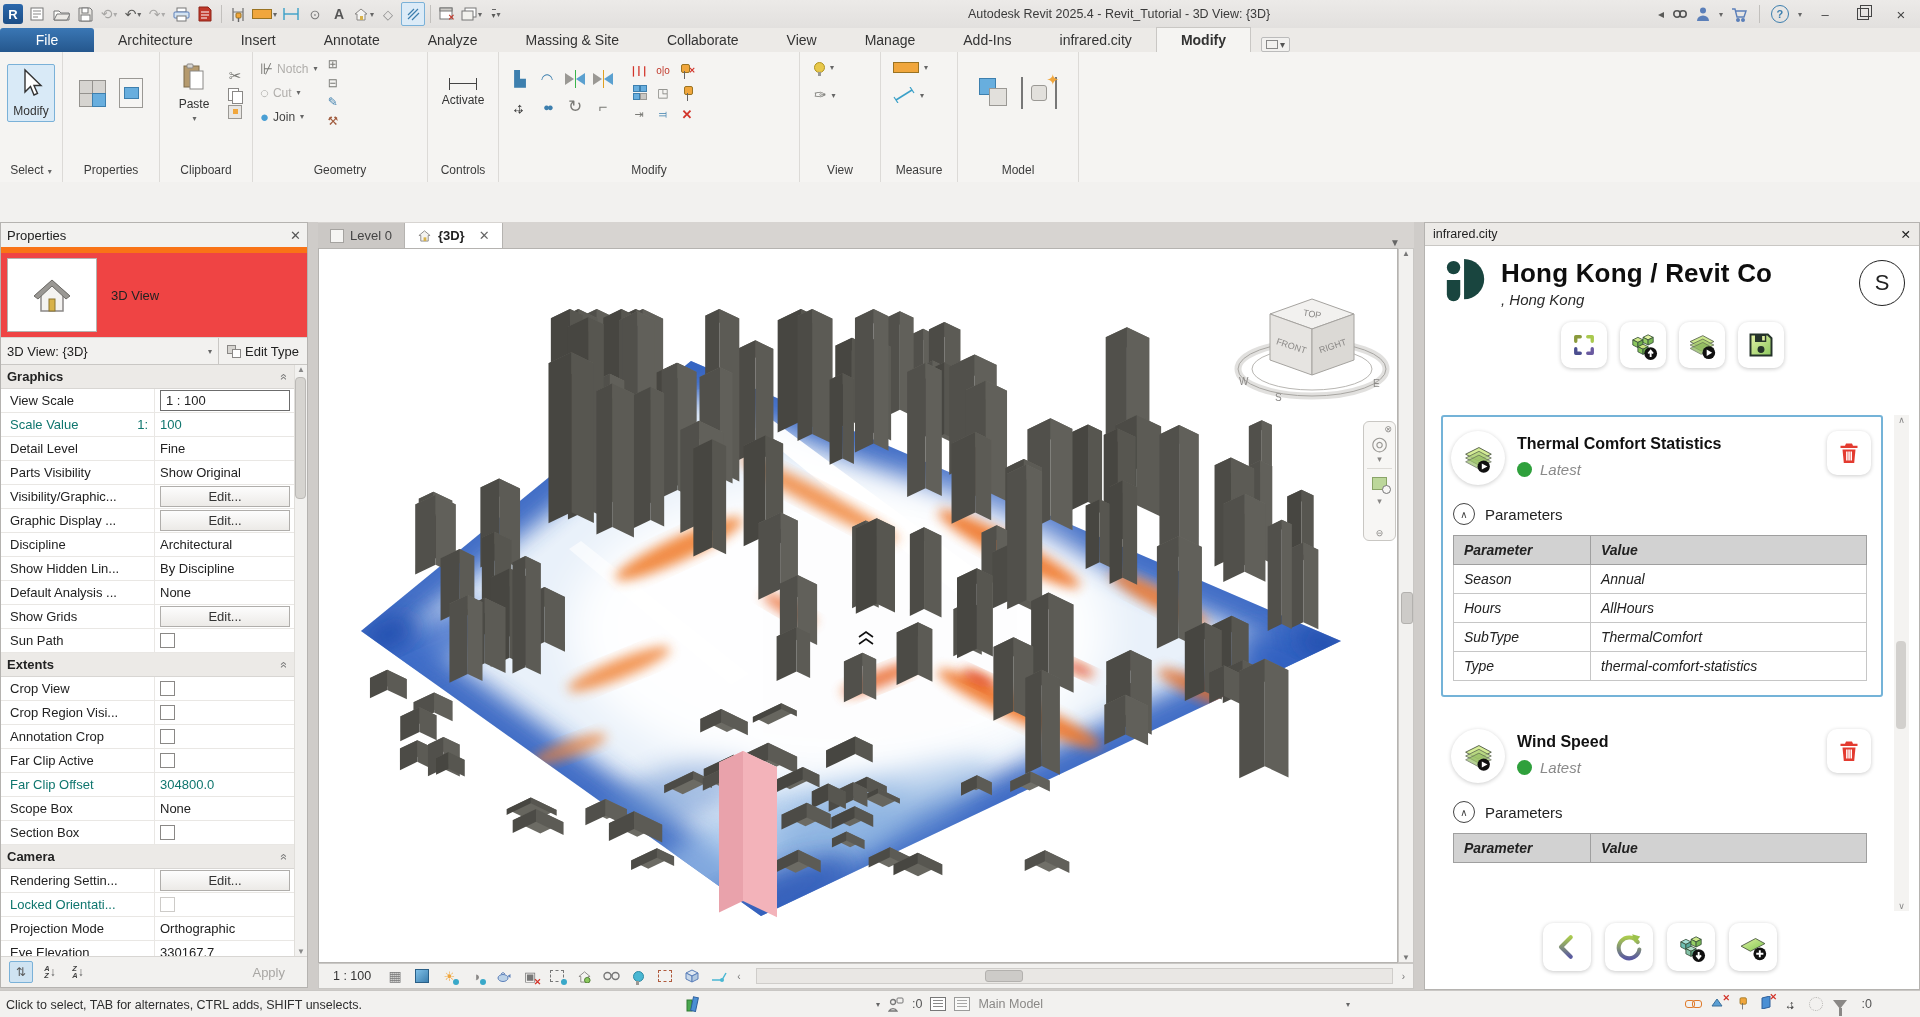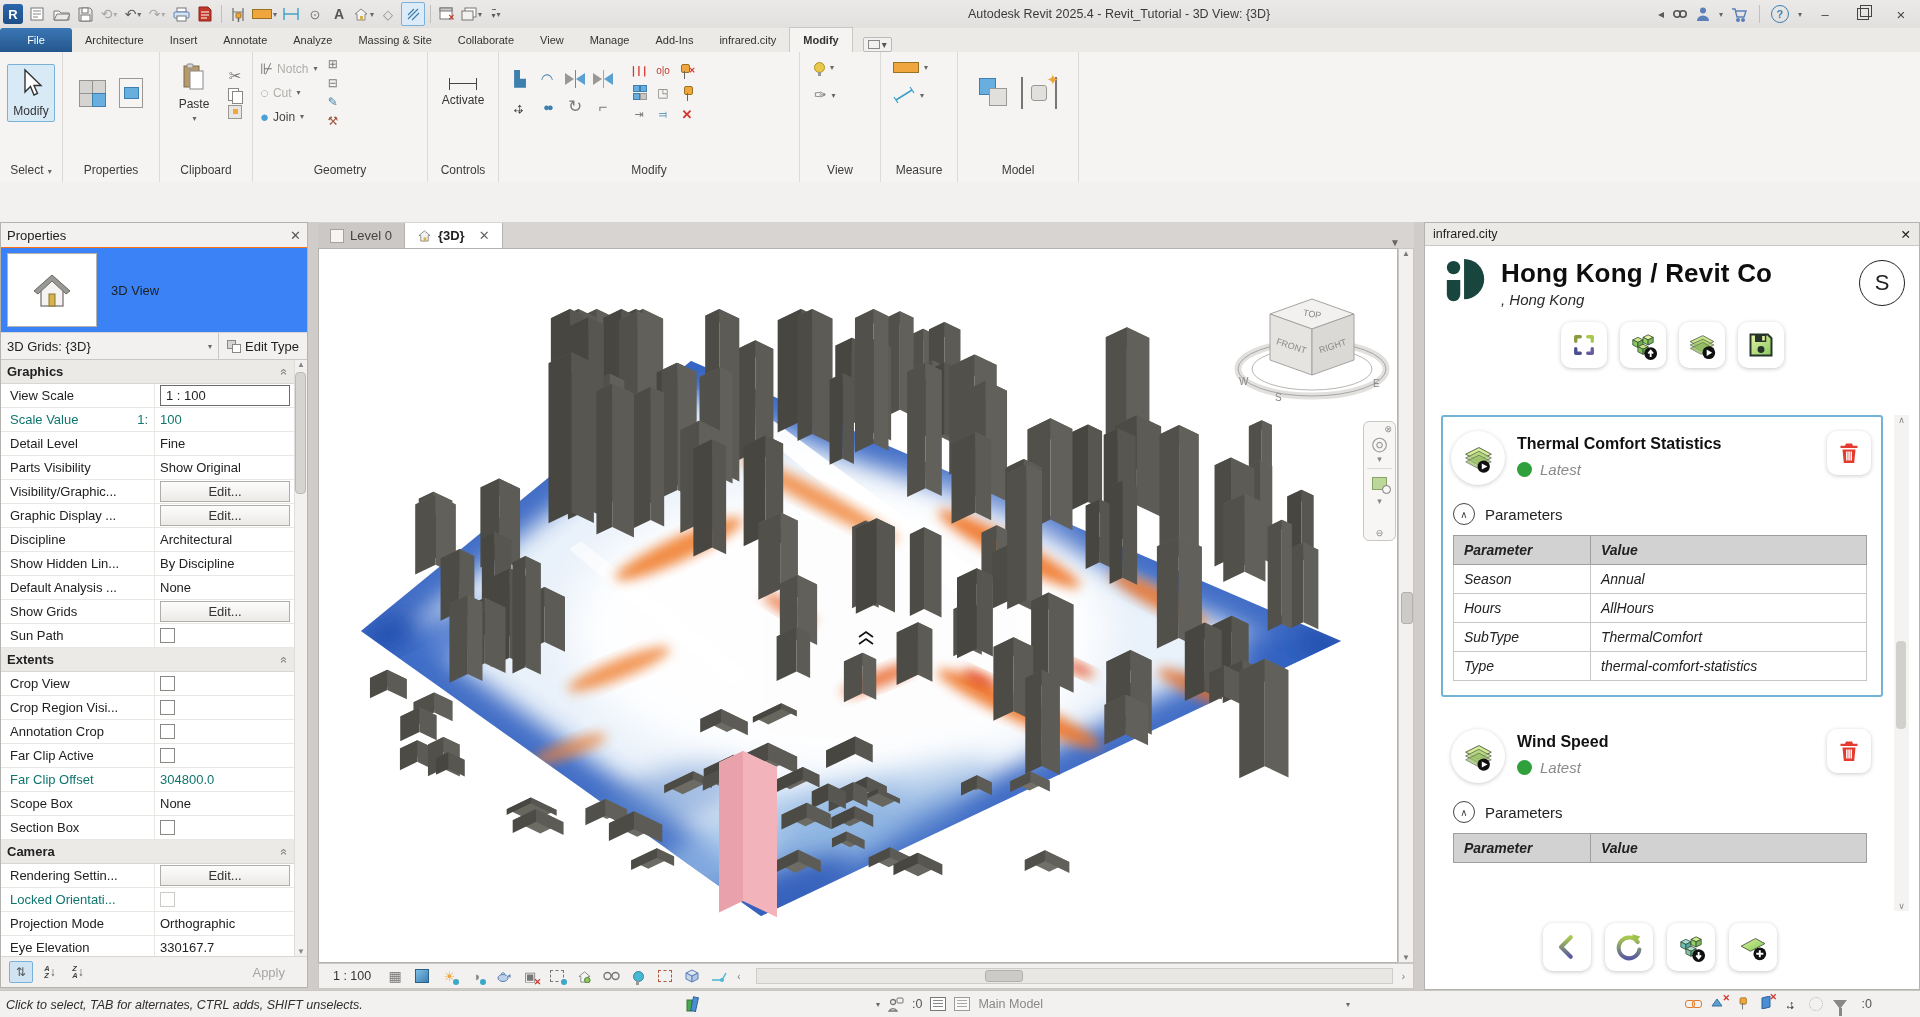--- a/index.html
+++ b/index.html
@@ -28,7 +28,7 @@
 
   
   #tabbar{position:absolute;left:0;top:28px;width:100%;height:24px;background:#eceae7;display:flex;align-items:flex-end;}
-  .tab{height:24px;display:flex;align-items:center;padding:0 13px;font-size:11px;color:#333;white-space:nowrap;}
+  .tab{height:24px;display:flex;align-items:center;padding:0 24px;font-size:14px;color:#333;white-space:nowrap;}
   .tab.file{background:linear-gradient(#3a77b5,#25578d);color:#fff;width:46px;justify-content:center;border-radius:3px 3px 0 0;}
   .tab.active{background:#f5f4f2;border:1px solid #c9c7c4;border-bottom:none;font-weight:bold;}
   .tabmenu{display:inline-flex;align-items:center;gap:2px;margin-left:10px;color:#555;border:1px solid #bbb;

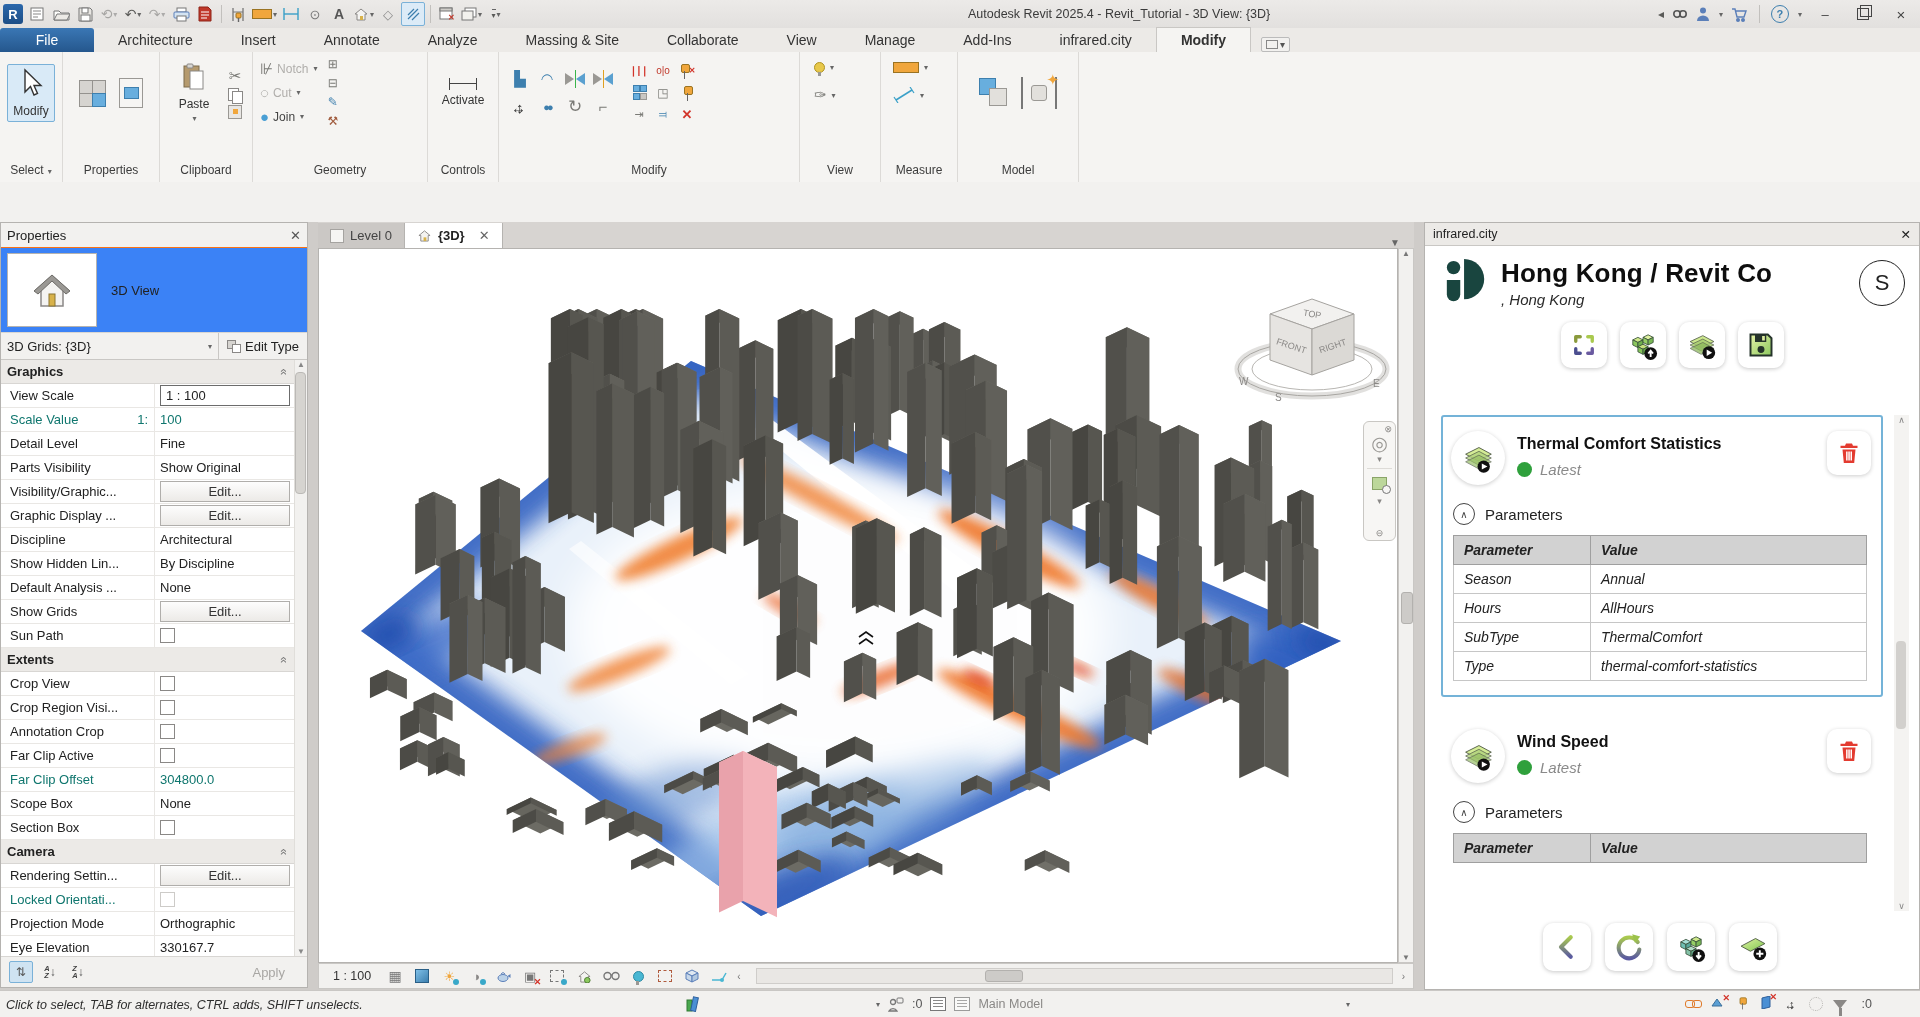--- a/index.html
+++ b/index.html
@@ -79,7 +79,7 @@
     display:flex;flex-direction:column;box-sizing:border-box;}
   .pal-title{height:24px;display:flex;align-items:center;justify-content:space-between;padding:0 6px;font-size:13px;color:#222;}
   .pal-x{color:#555;font-size:13px;}
-  .pal-type{height:84px;background:#3b82f6;border-top:1px solid #f97316;border-bottom:1px solid #d8d6d3;display:flex;align-items:center;gap:14px;padding-left:6px;}
+  .pal-type{height:84px;background:#ef4444;border-top:6px solid #f97316;border-bottom:1px solid #d8d6d3;display:flex;align-items:center;gap:14px;padding-left:6px;}
   .thumb{width:88px;height:72px;border:1px solid #b5b3b0;background:#fff;display:flex;align-items:center;justify-content:center;}
   .pal-selector{height:26px;display:flex;align-items:center;background:#f2f1ef;border-bottom:1px solid #c9c7c4;font-size:13px;}
   .pal-selector .selv{flex:1;padding-left:6px;display:flex;align-items:center;justify-content:space-between;padding-right:6px;}

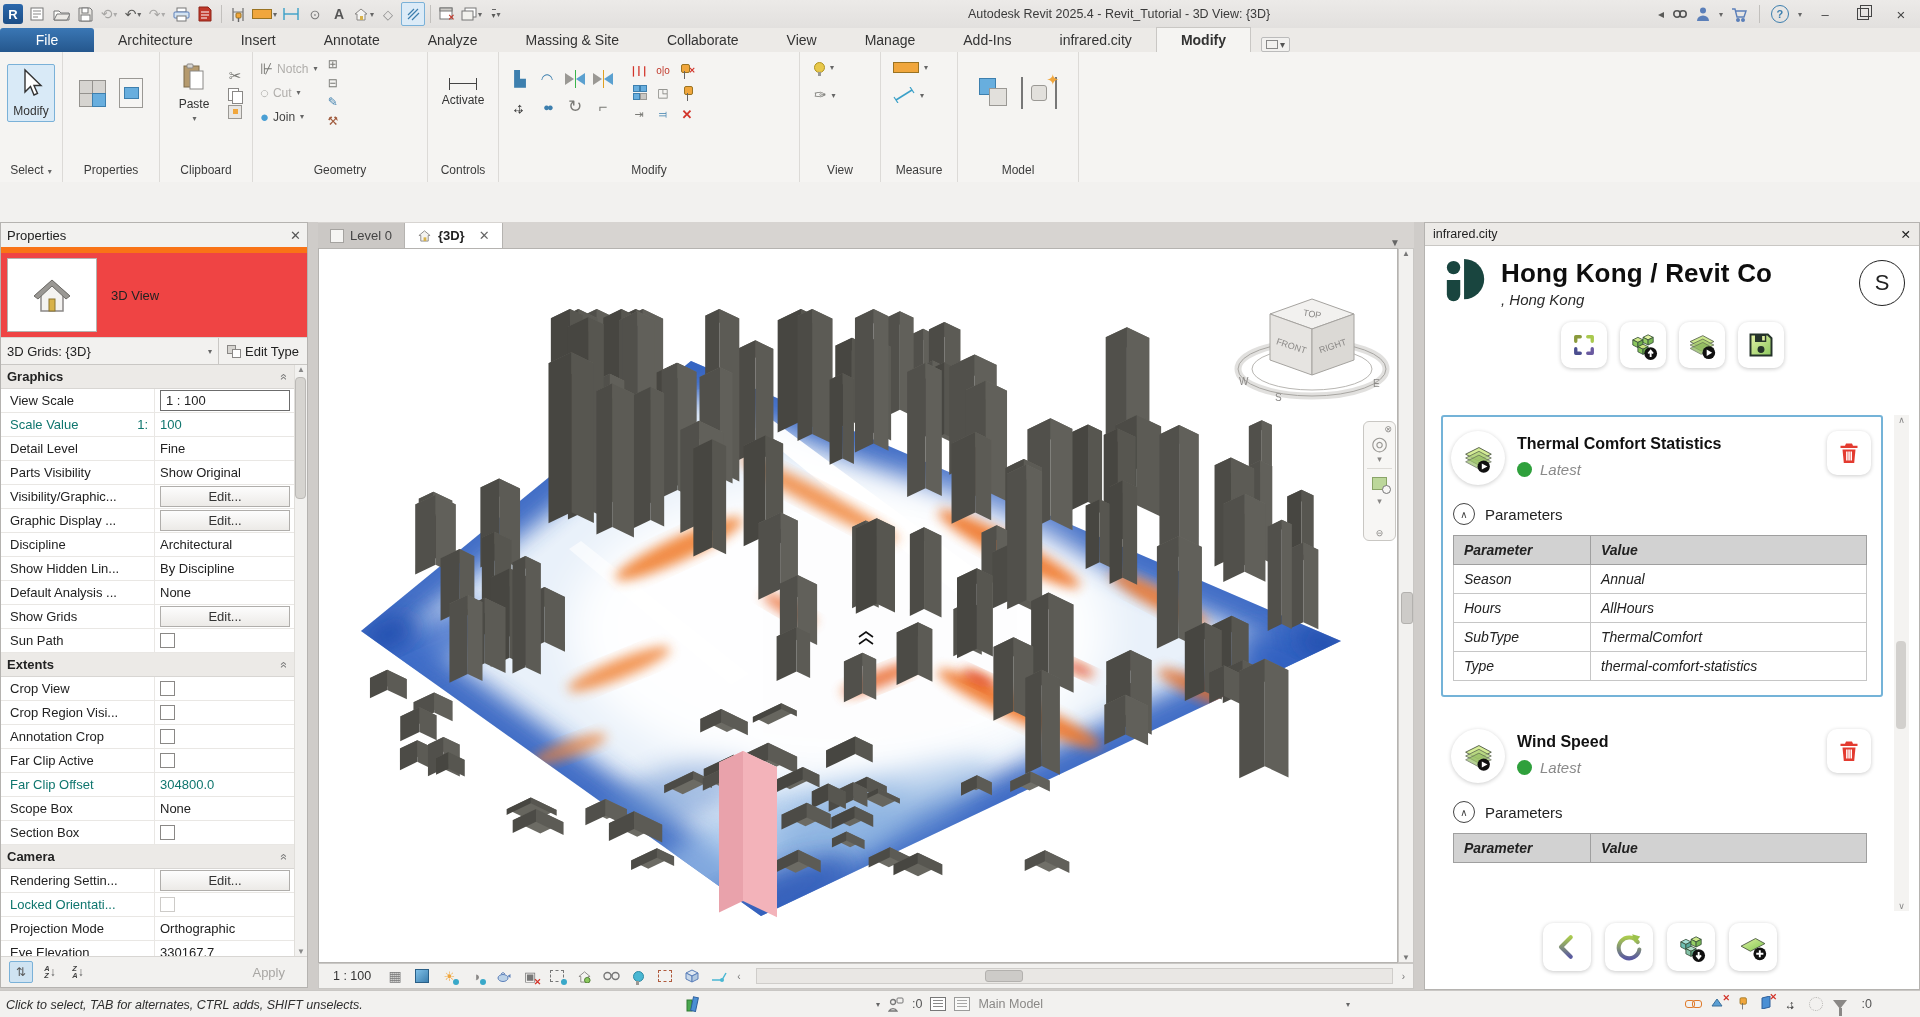--- a/index.html
+++ b/index.html
@@ -599,7 +599,7 @@
       </div>
       <div class="pal-selector">
         <span class="selv">
-          <span>3D Grids: {3D}</span>
+          <span>3D View: {3D}</span>
           <span class="caret">▾</span>
         </span>
         <span class="edit-type">

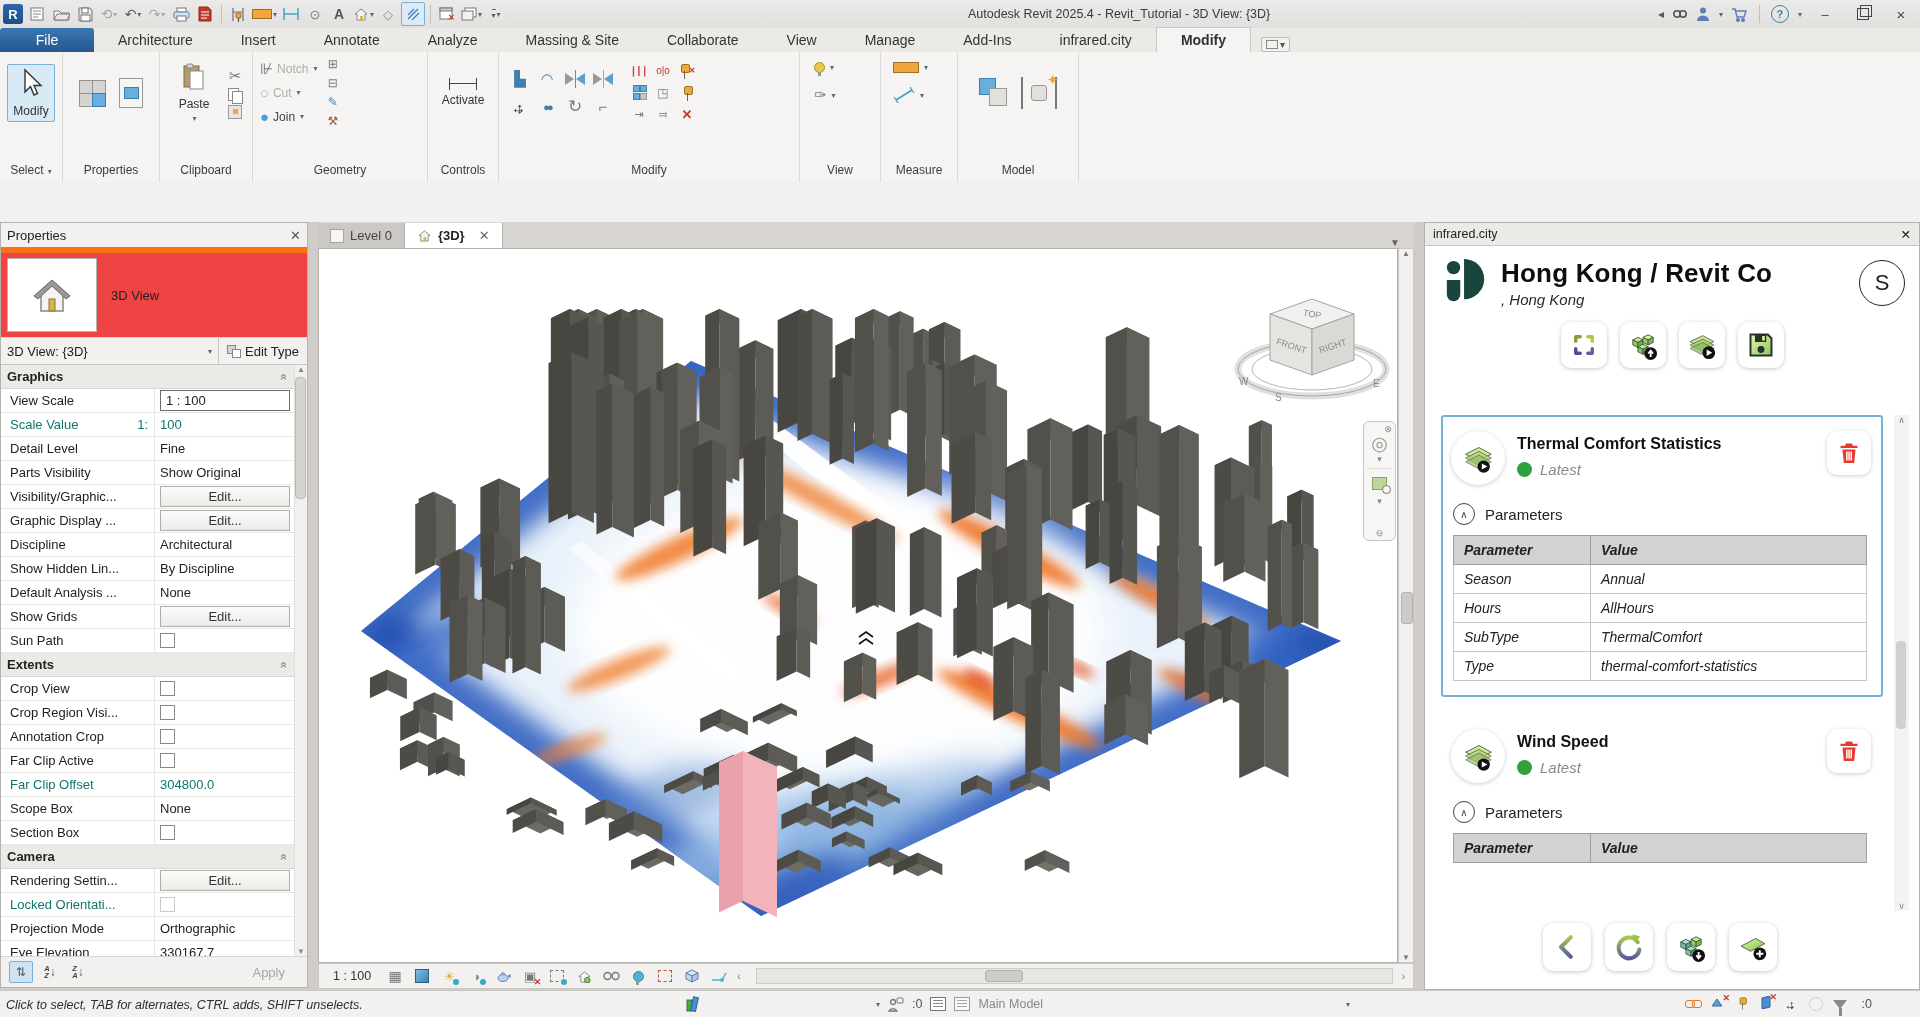--- a/index.html
+++ b/index.html
@@ -185,7 +185,7 @@
   
   #statusbar{position:absolute;left:0;top:990px;width:1920px;height:27px;background:#f2f1ef;border-top:1px solid #c9c7c4;
     display:flex;align-items:center;font-size:12.5px;color:#2e2e2e;}
-  #sb-hint{padding-left:6px;white-space:nowrap;font-style:italic;}
+  #sb-hint{padding-left:6px;white-space:nowrap;}
   .sb-abs{position:absolute;top:0;height:26px;display:flex;align-items:center;gap:8px;color:#555;}
   .sb-ico{display:inline-flex;align-items:center;justify-content:center;min-width:16px;height:16px;font-size:12px;}
   .listico{width:14px;height:12px;border:1px solid #777;background:#fdfdfd;position:relative;}

